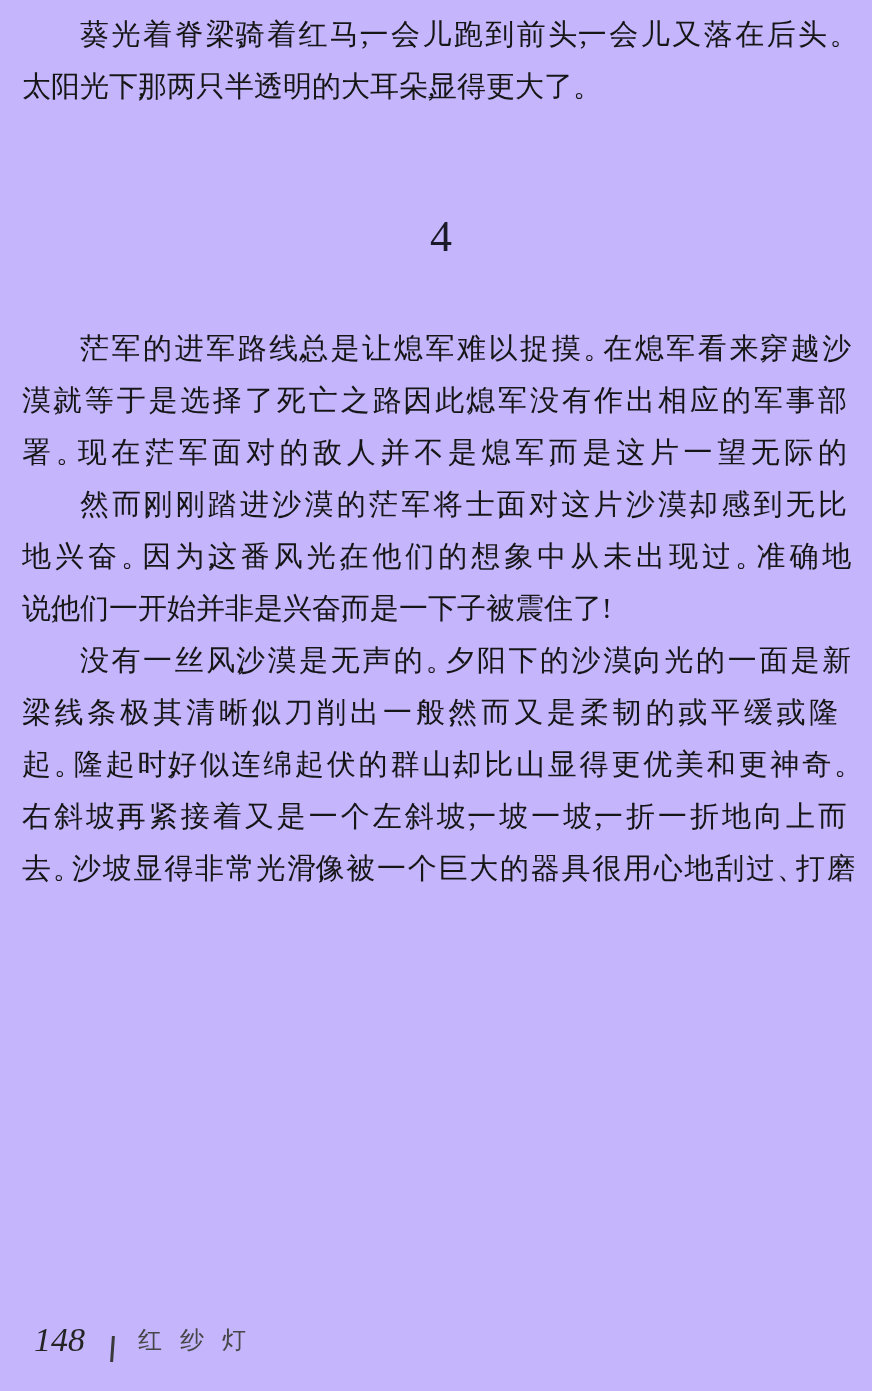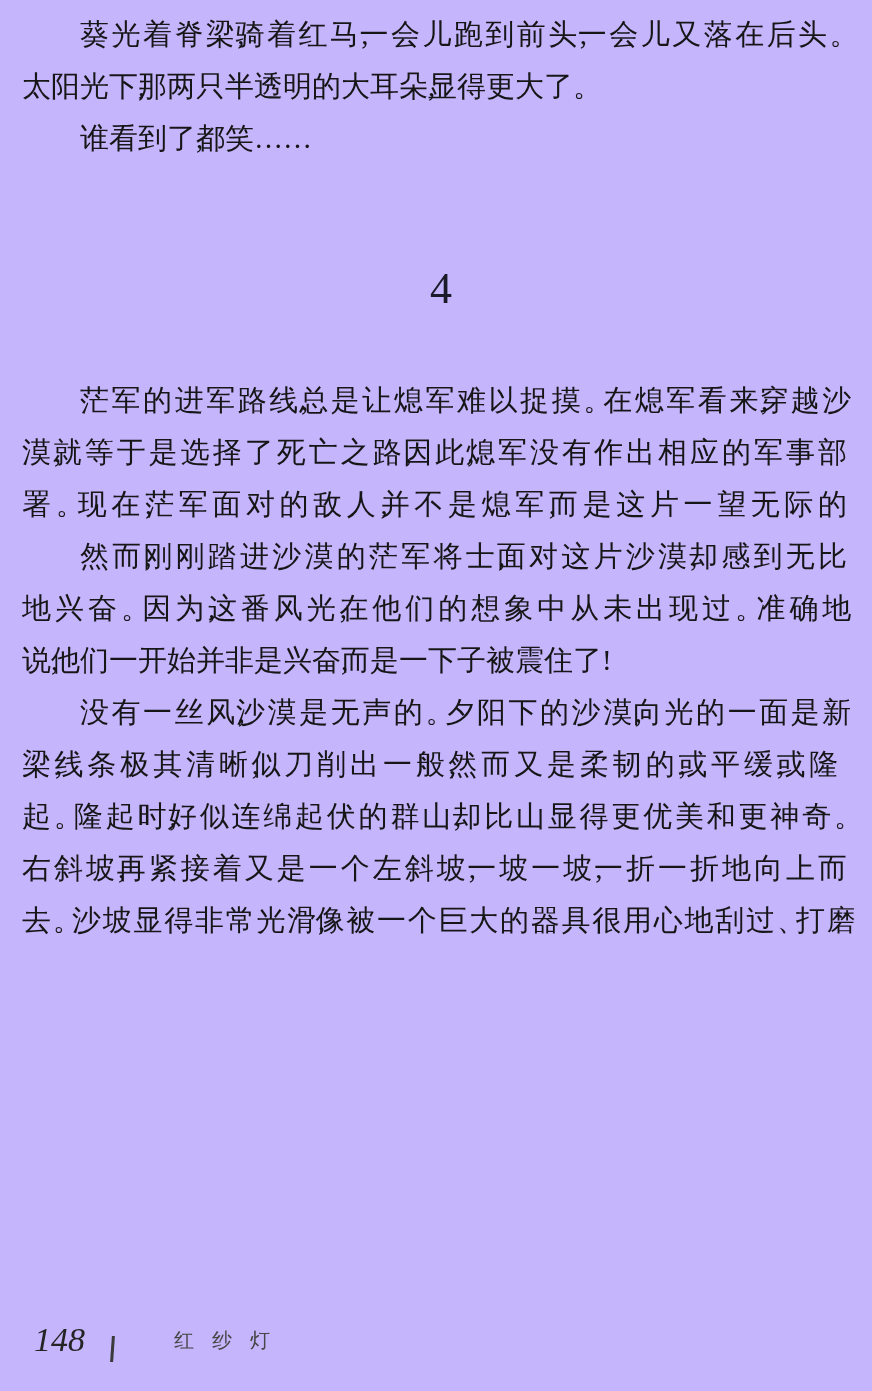--- a/index.html
+++ b/index.html
@@ -78,7 +78,6 @@
   <div class="text-block">
       <div class="line indent">葵光着脊梁<span class="pc">,</span>骑着红马<span class="pc">,</span>一会儿跑到前头<span class="pc">,</span>一会儿又落在后头<span class="pc">。</span></div>
       <div class="line last">太阳光下<span class="pc">,</span>那两只半透明的大耳朵<span class="pc">,</span>显得更大了<span class="pc">。</span></div>
-      <div class="line indent last">谁看到了<span class="pc">,</span>都笑……</div>
     </div>
 
   <div class="chapter-heading">4</div>

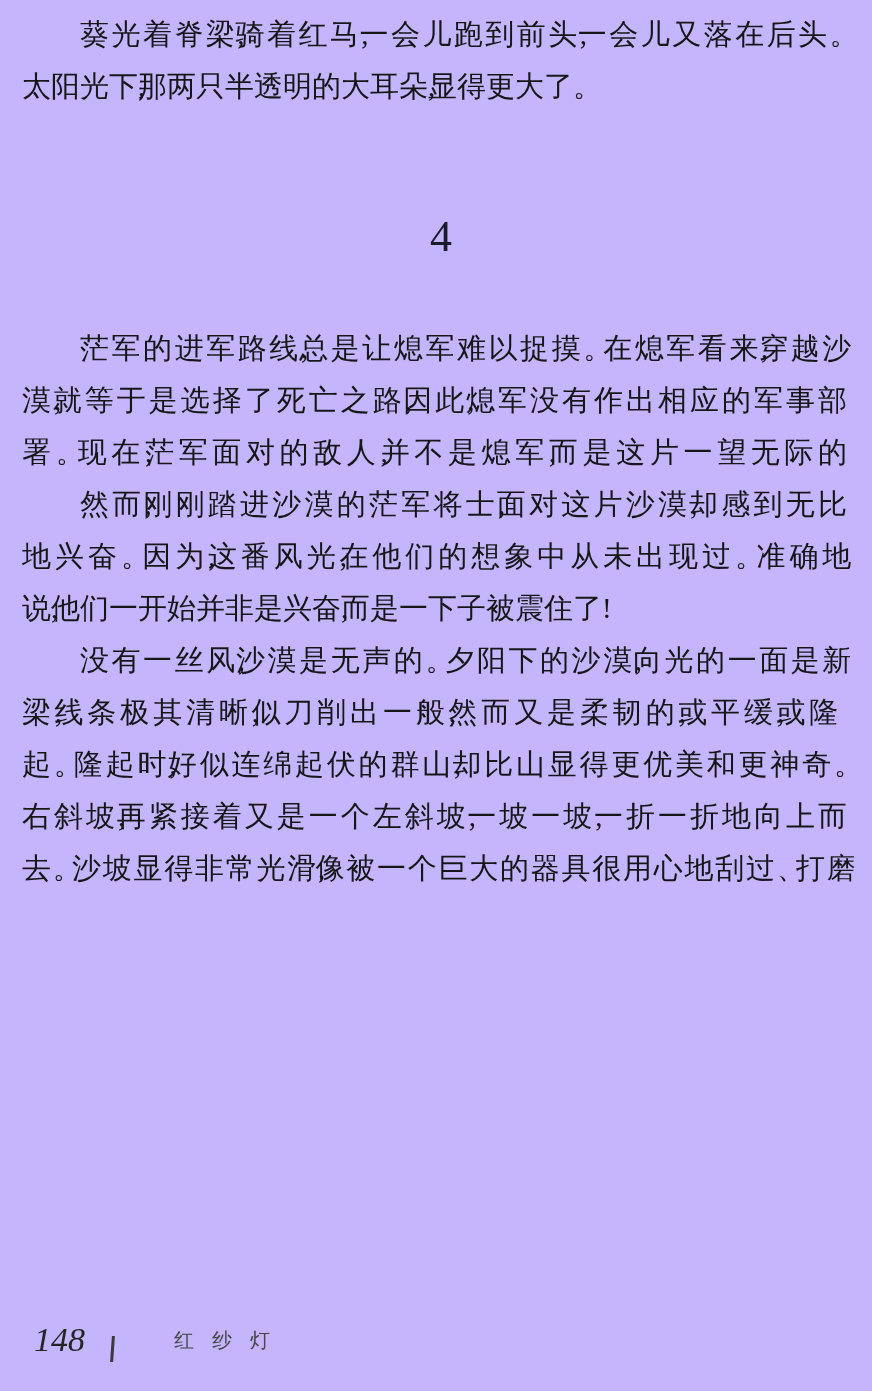--- a/index.html
+++ b/index.html
@@ -62,12 +62,11 @@
     transform: skewX(-4deg);
   }
   .footer .book-title {
-    font-size: 20px;
+    font-size: 24px;
     line-height: 44px;
     letter-spacing: 18px;
     color: #474747;
     font-weight: 400;
-    margin-left: 36px;
   }
 </style>
 </head>

